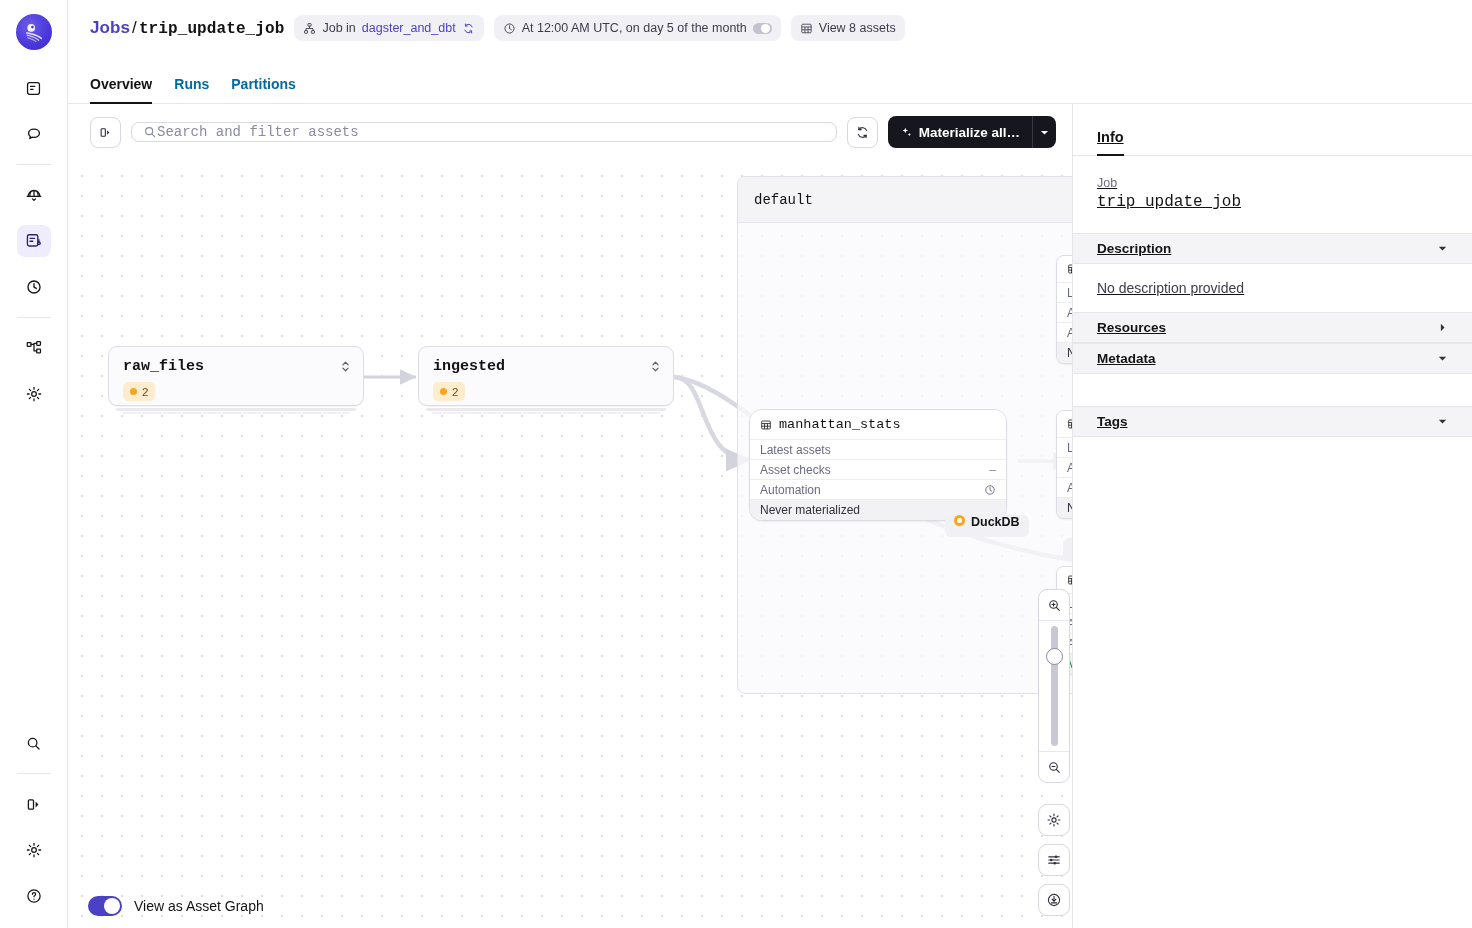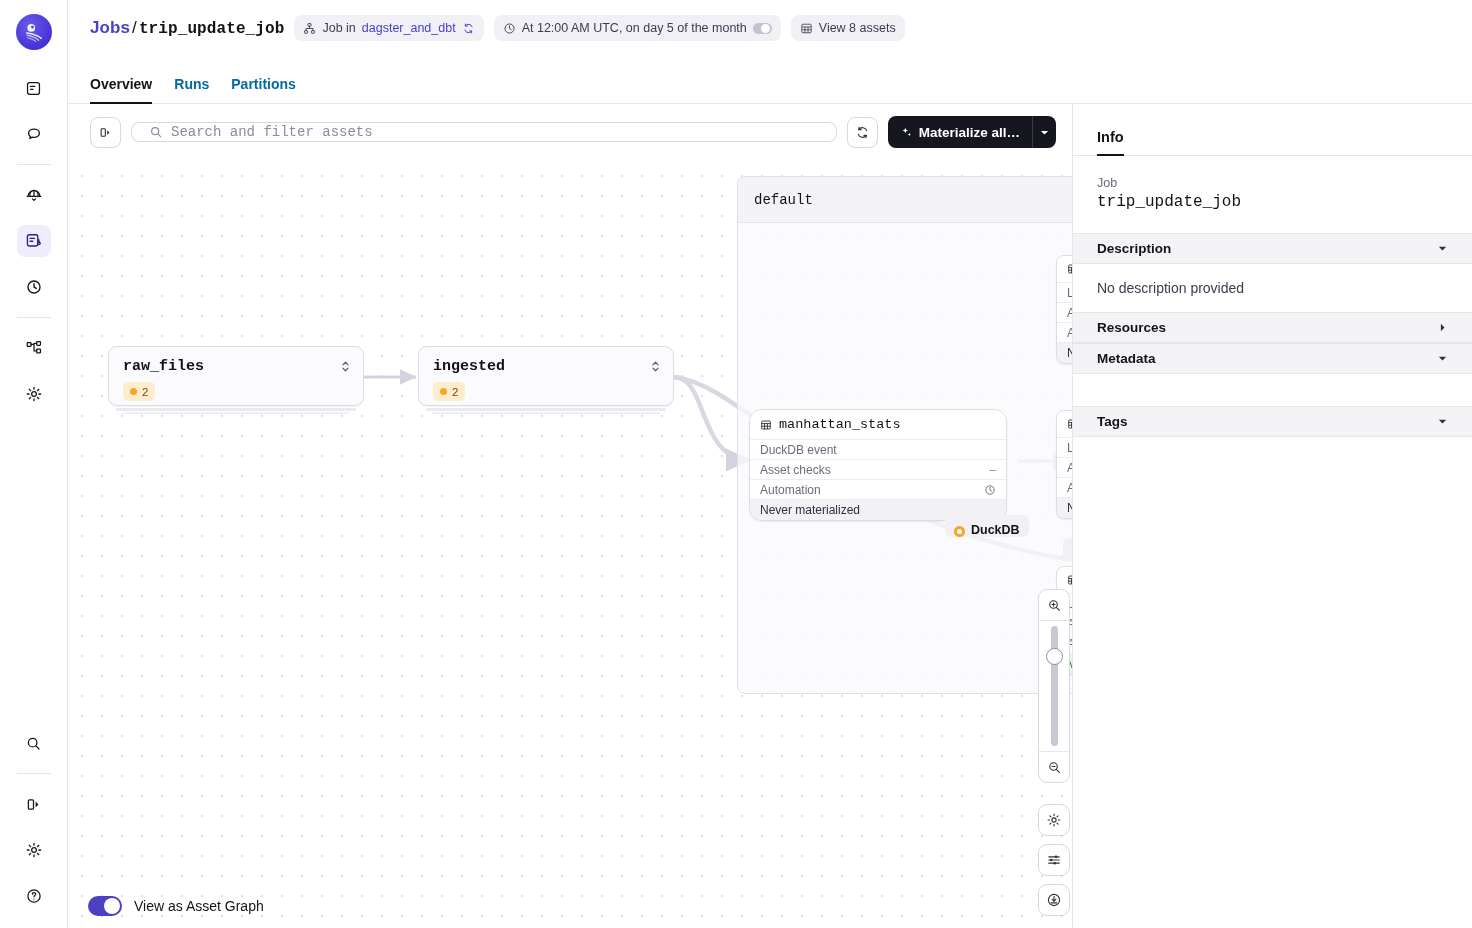--- a/index.html
+++ b/index.html
@@ -80,7 +80,7 @@
   }
   #search-wrap {
     flex: 1 1 auto; height: 20px; border: 1px solid #d8d8e0; border-radius: 8px;
-    display: flex; align-items: center; gap: 8px; padding: 0 17px; background: #fff;
+    display: flex; align-items: center; gap: 0; padding: 0 11px; background: #fff;
   }
   #search-wrap input {
     border: none; outline: none; flex: 1 1 auto; font-size: 14px;

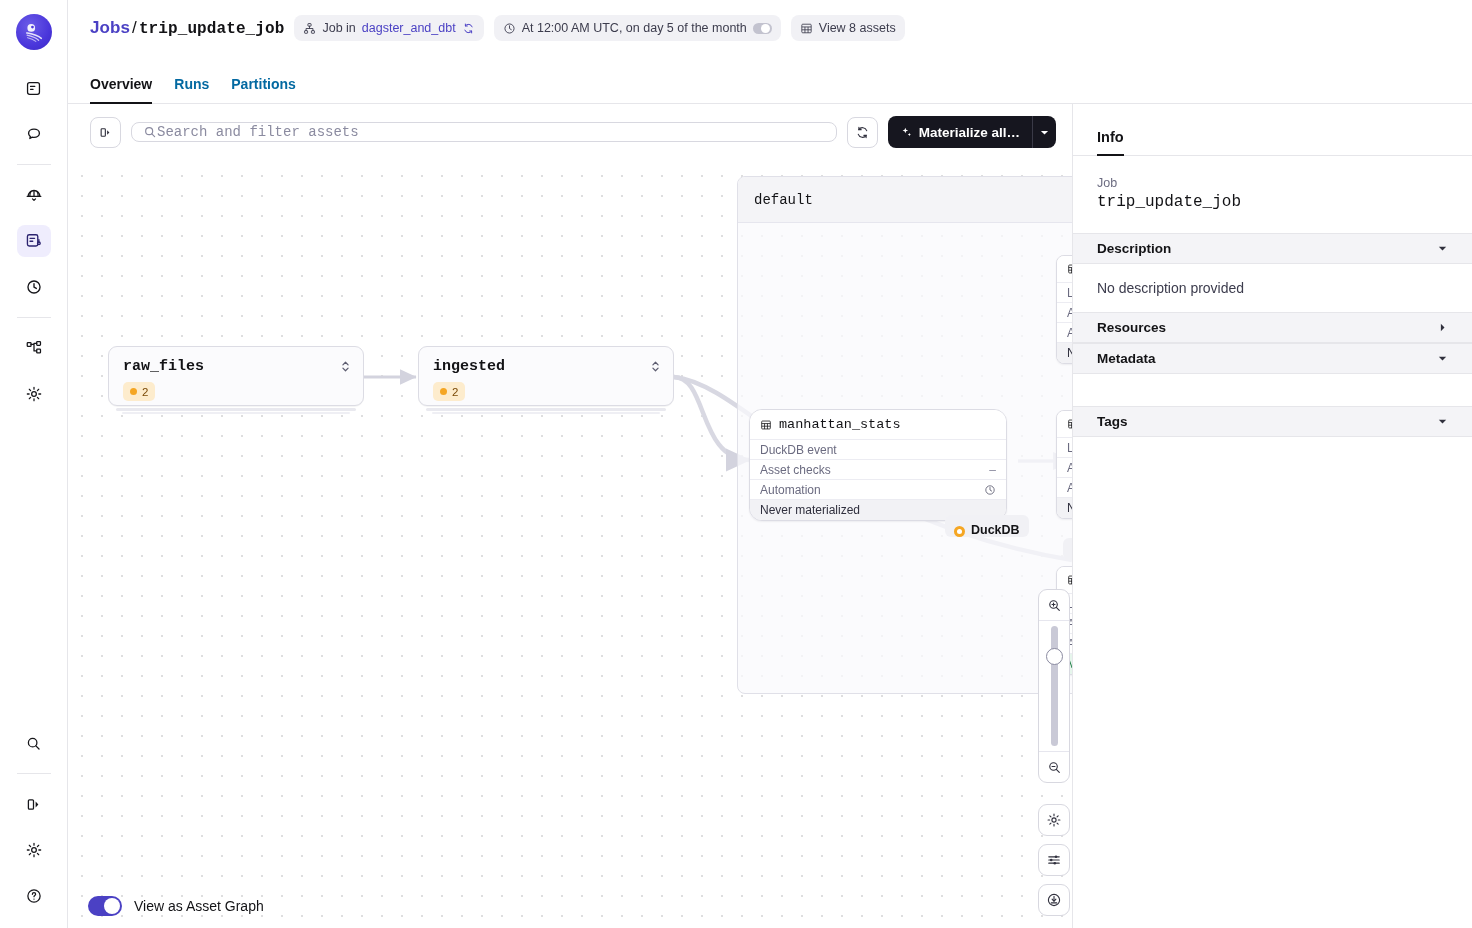--- a/index.html
+++ b/index.html
@@ -220,7 +220,7 @@
   
   #info {
     position: absolute; left: 1072px; top: 104px; width: 400px; height: 824px;
-    background: #fff; border-left: 1px solid #e6e6ea;
+    background: #fff; border-left: 1px solid #e6e6ea; text-decoration: underline;
   }
   #info .hdr {
     height: 52px; border-bottom: 1px solid #e6e6ea; display: flex;

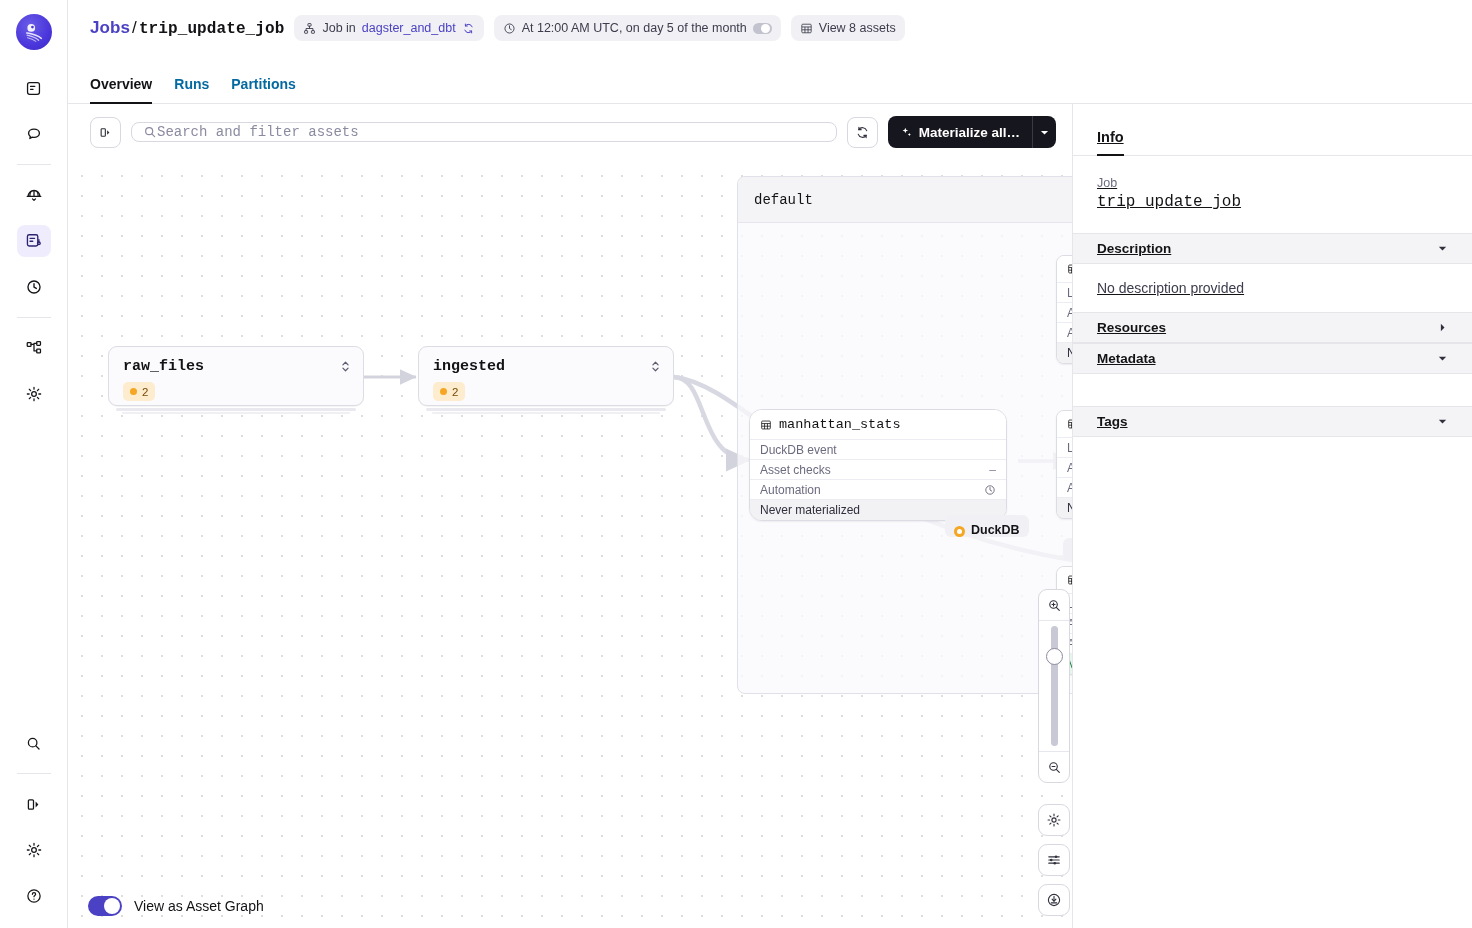--- a/index.html
+++ b/index.html
@@ -500,7 +500,7 @@
       <span class="nm">manhattan_stats</span>
     </div>
     <div class="drow">
-      <span>DuckDB event</span>
+      <span>Latest assets</span>
       <span class="rv"></span>
     </div>
     <div class="drow">

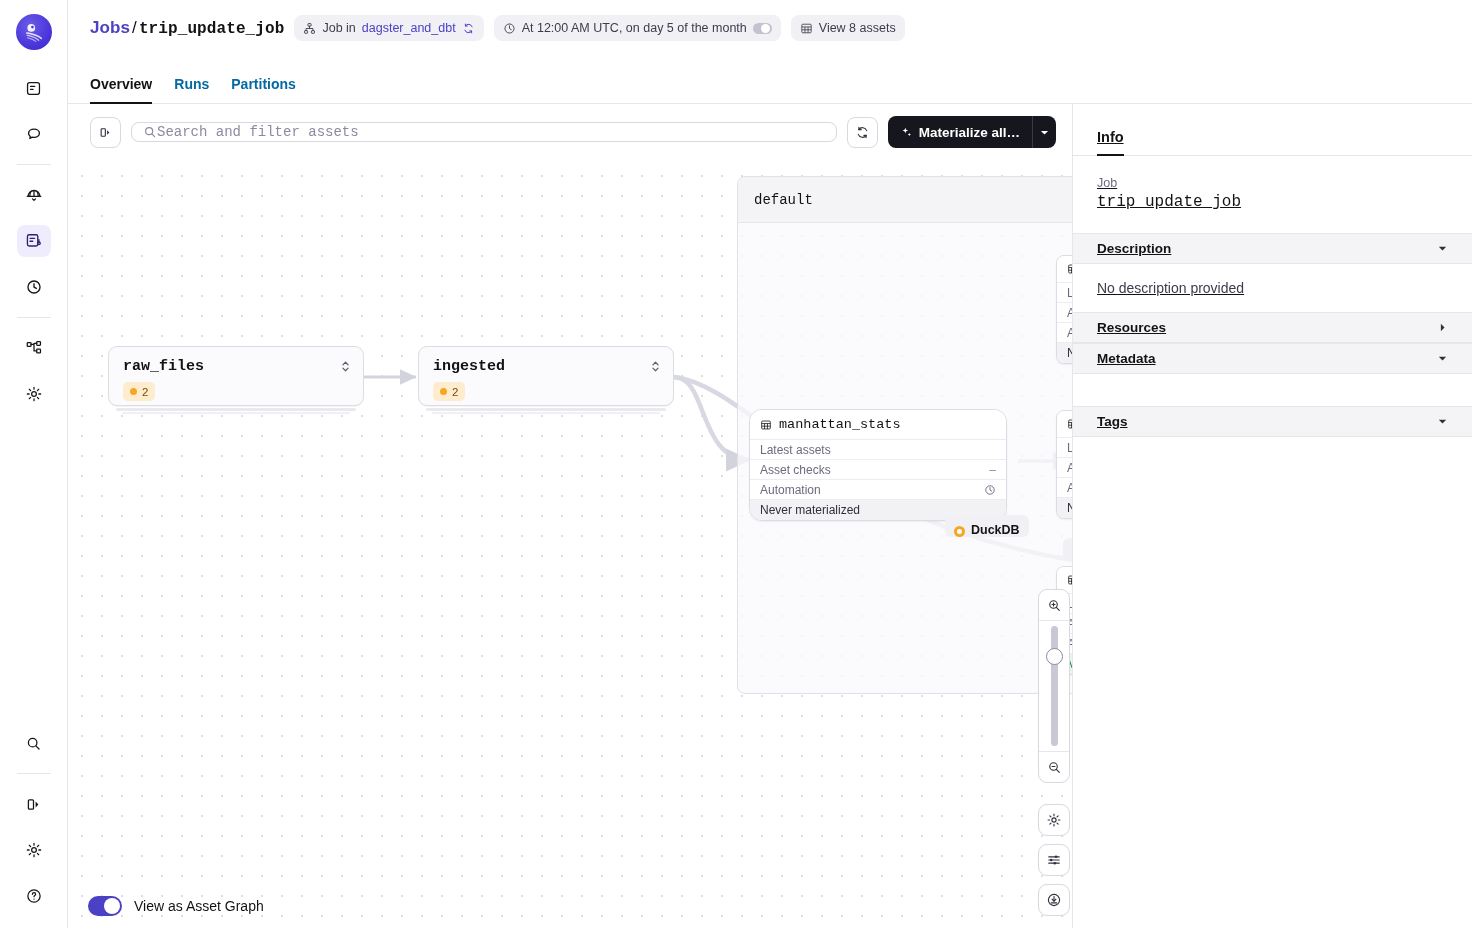--- a/index.html
+++ b/index.html
@@ -162,7 +162,7 @@
   .dfoot.green { background: #e6f6ec; color: #1b7a43; }
 
   .tag-chip {
-    position: absolute; display: inline-flex; align-items: flex-end; gap: 6px;
+    position: absolute; display: inline-flex; align-items: flex-start; gap: 6px;
     height: 22px; border-radius: 6px; background: #f1f1f5; padding: 0 9px;
     font-size: 12.5px; color: #131316; font-weight: 600;
   }

